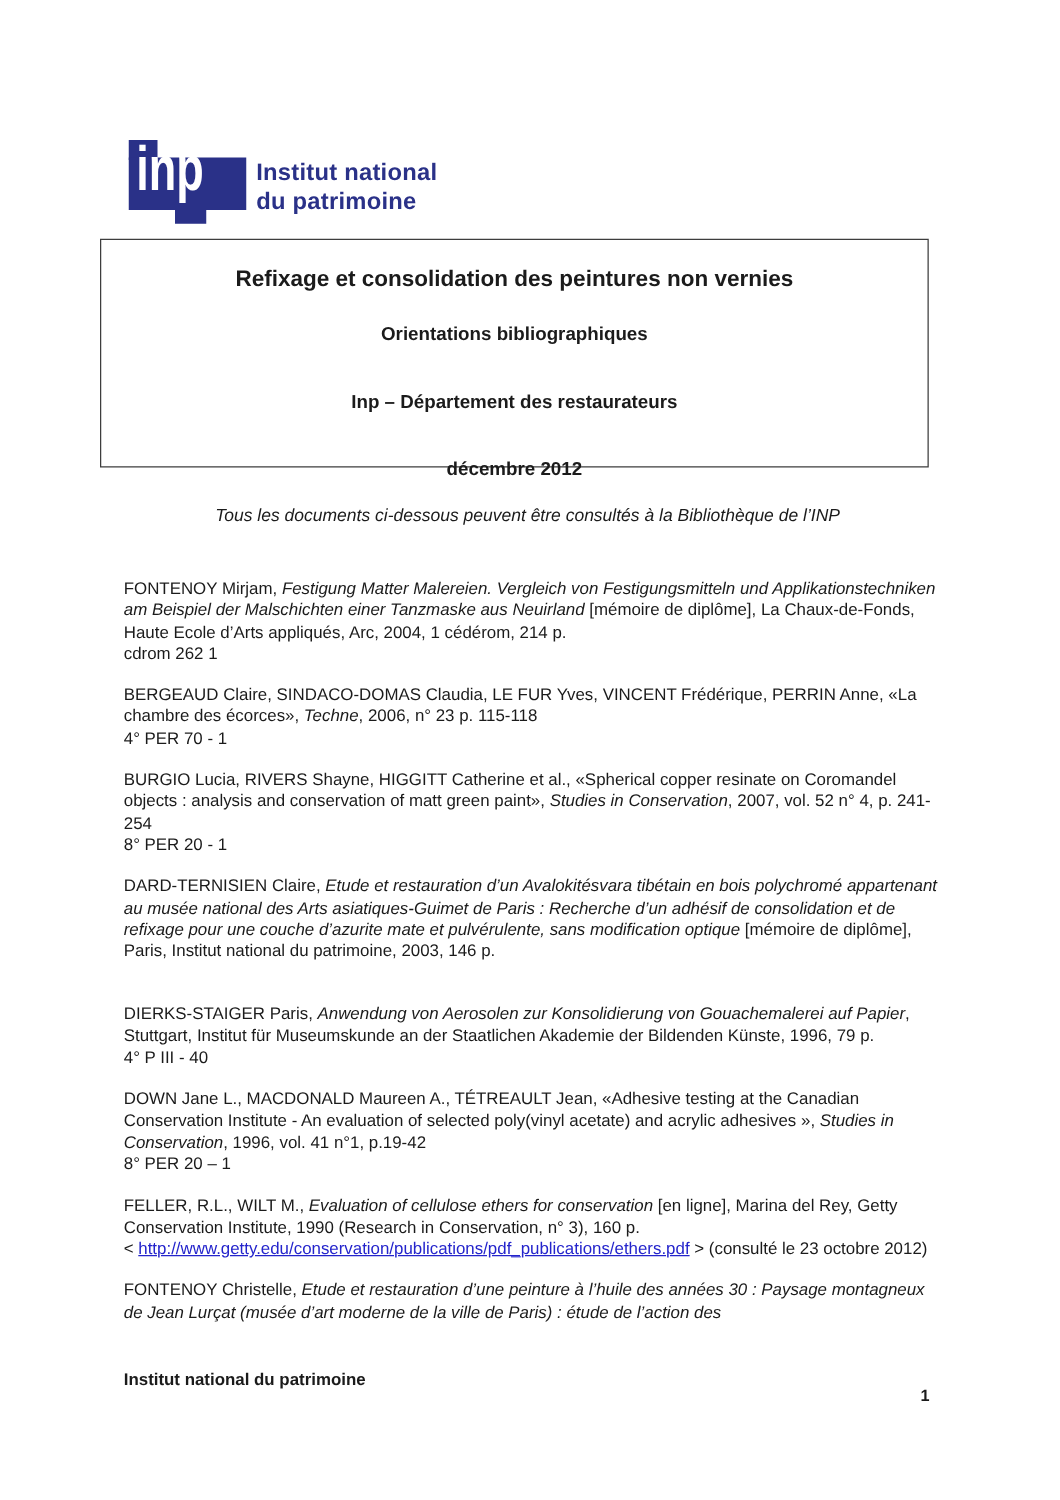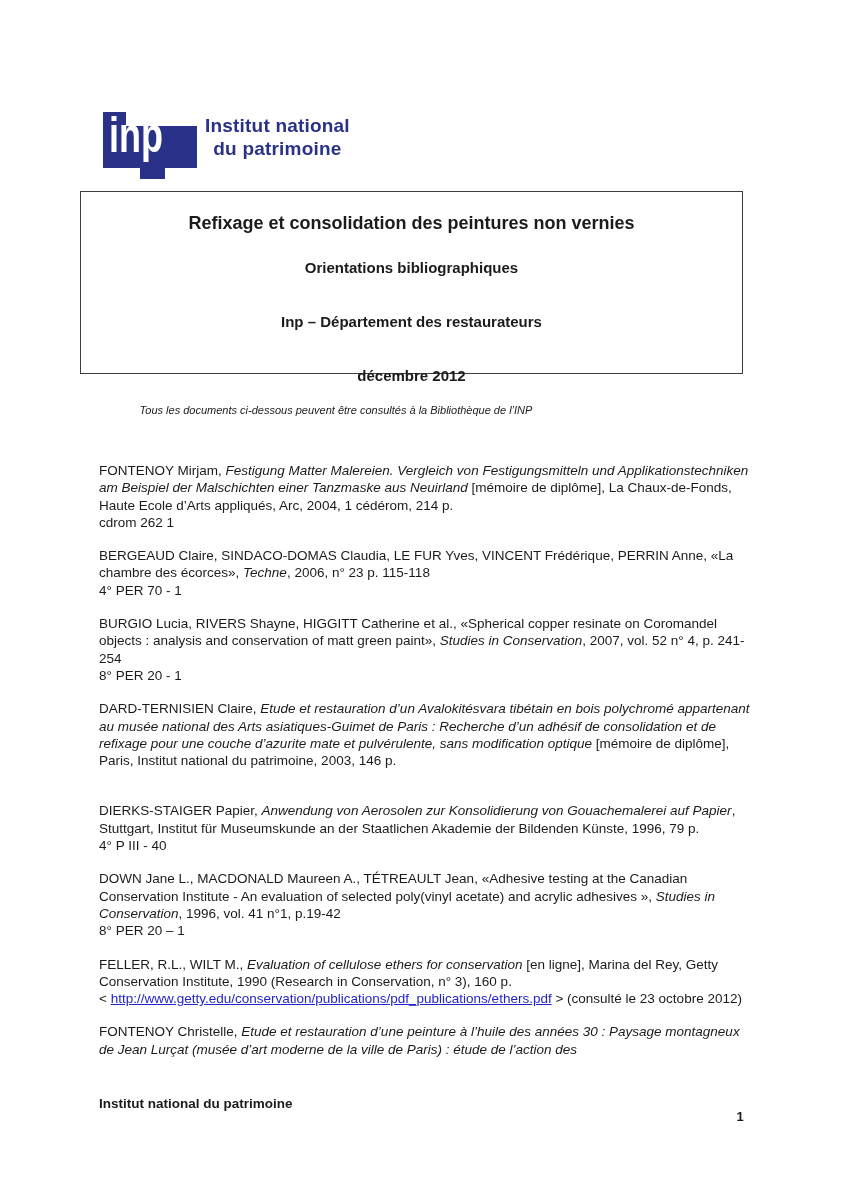--- a/index.html
+++ b/index.html
@@ -34,9 +34,9 @@
     letter-spacing: 0px; white-space: nowrap;
   }
   .wordmark {
-    position: absolute; left: 205px; top: 115px;
+    position: absolute; left: 205px; top: 128px;
     color: var(--brand); font-weight: bold;
-    font-size: 19px; line-height: 22.5px; letter-spacing: 0.2px; text-align: center;
+    font-size: 19px; line-height: 22.5px; letter-spacing: 0.2px;
   }
 
   

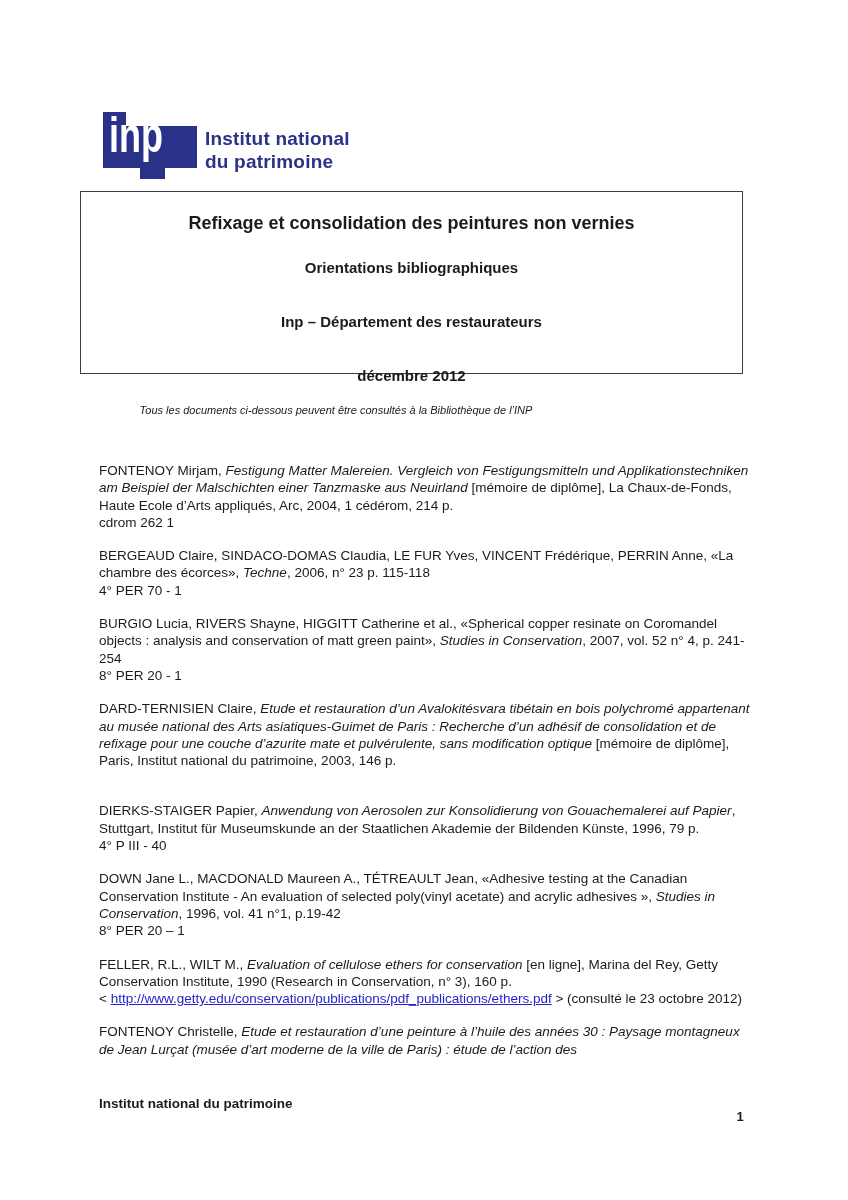--- a/index.html
+++ b/index.html
@@ -54,7 +54,7 @@
   
   .notice {
     position: absolute; left: 0; top: 404px; width: 672px;
-    text-align: center; font-style: italic; font-size: 11px;
+    text-align: right; font-style: italic; font-size: 14px;
   }
 
   

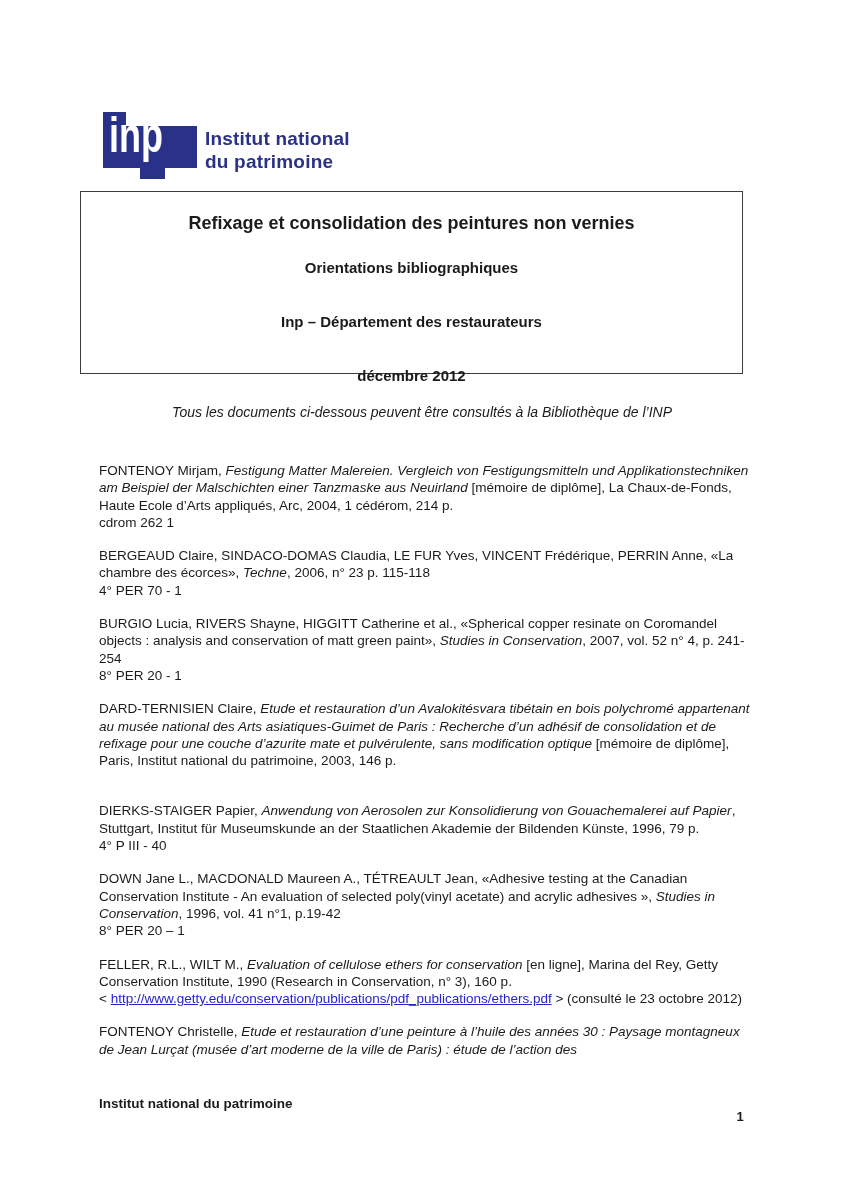--- a/index.html
+++ b/index.html
@@ -113,7 +113,7 @@
       <p class="entry"><span>BURGIO Lucia, RIVERS Shayne, HIGGITT Catherine et al., «Spherical copper resinate on Coromandel objects : analysis and conservation of matt green paint», </span><span class="it">Studies in Conservation</span><span>, 2007, vol. 52 n° 4, p. 241-254
 8° PER 20 - 1</span></p>
       <p class="entry gap-after"><span>DARD-TERNISIEN Claire, </span><span class="it">Etude et restauration d’un Avalokitésvara tibétain en bois polychromé appartenant au musée national des Arts asiatiques-Guimet de Paris : Recherche d’un adhésif de consolidation et de refixage pour une couche d’azurite mate et pulvérulente, sans modification optique</span><span> [mémoire de diplôme], Paris, Institut national du patrimoine, 2003, 146 p.</span></p>
-      <p class="entry"><span>DIERKS-STAIGER Papier, </span><span class="it">Anwendung von Aerosolen zur Konsolidierung von Gouachemalerei auf Papier</span><span>, Stuttgart, Institut für Museumskunde an der Staatlichen Akademie der Bildenden Künste, 1996, 79 p.
+      <p class="entry"><span>DIERKS-STAIGER Paris, </span><span class="it">Anwendung von Aerosolen zur Konsolidierung von Gouachemalerei auf Papier</span><span>, Stuttgart, Institut für Museumskunde an der Staatlichen Akademie der Bildenden Künste, 1996, 79 p.
 4° P III - 40</span></p>
       <p class="entry"><span>DOWN Jane L., MACDONALD Maureen A., TÉTREAULT Jean, «Adhesive testing at the Canadian Conservation Institute - An evaluation of selected poly(vinyl acetate) and acrylic adhesives », </span><span class="it">Studies in Conservation</span><span>, 1996, vol. 41 n°1, p.19-42
 8° PER 20 – 1</span></p>

